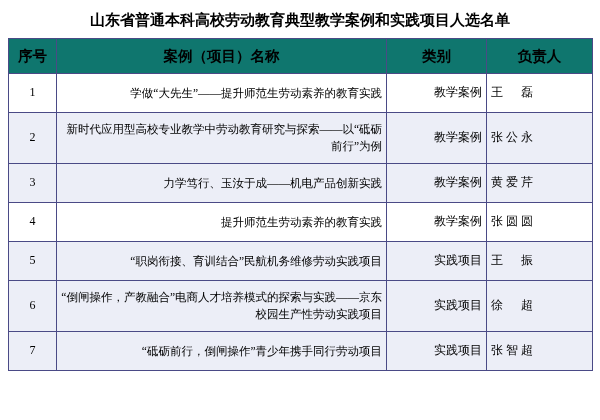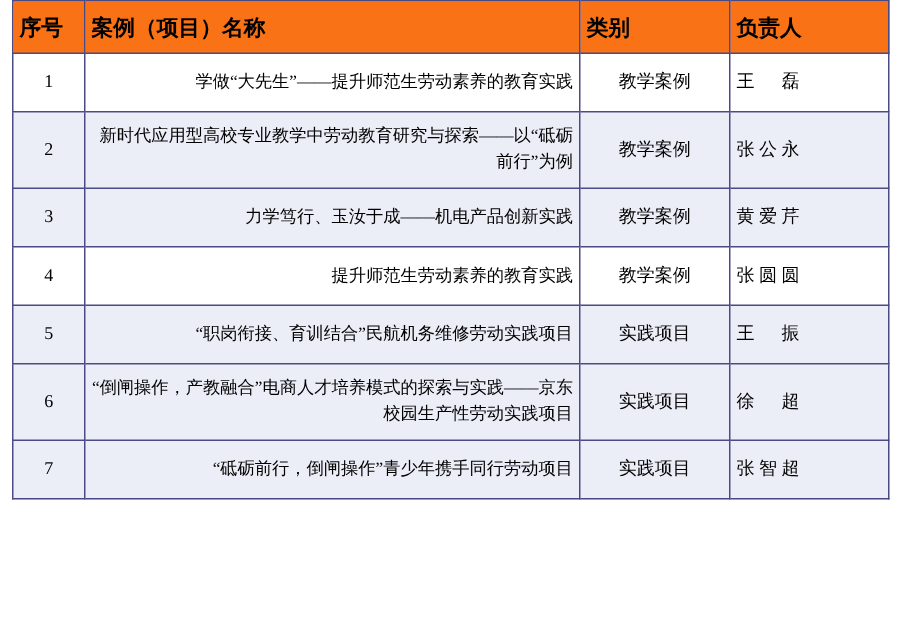--- a/index.html
+++ b/index.html
@@ -93,6 +93,7 @@
 
 <div class="page">
 
+  <div class="doc-title">山东省普通本科高校劳动教育典型教学案例和实践项目人选名单</div>
 
   <div class="table-wrap">
     <table class="listing">

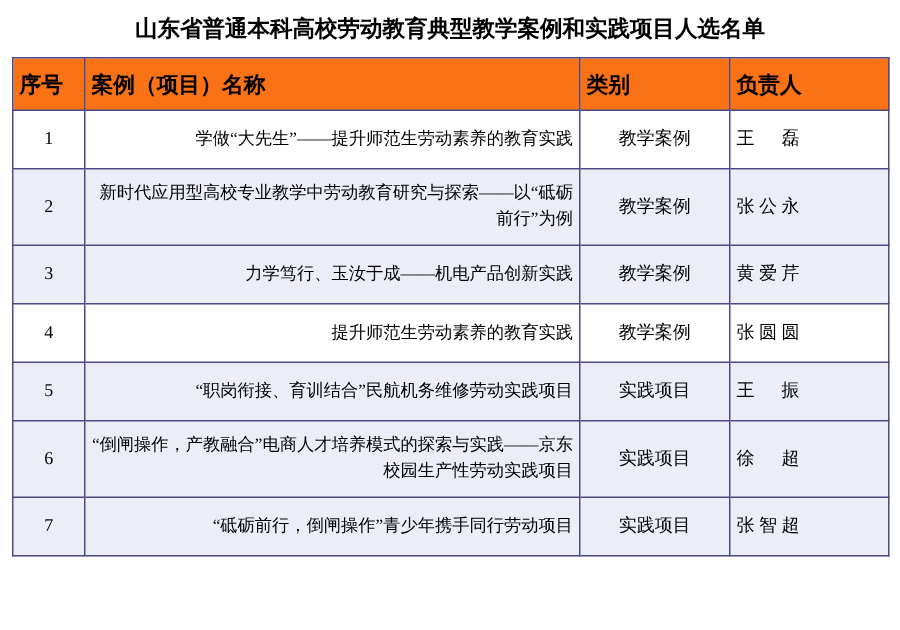--- a/index.html
+++ b/index.html
@@ -54,8 +54,8 @@
     height: 34px;
     font-size: 14.5px;
     font-weight: bold;
-    text-align: left;
-    background: #f97316;
+    text-align: center;
+    background: #0f766e;
     font-family: "Liberation Serif", "DejaVu Serif", serif;
   }
   tbody td {

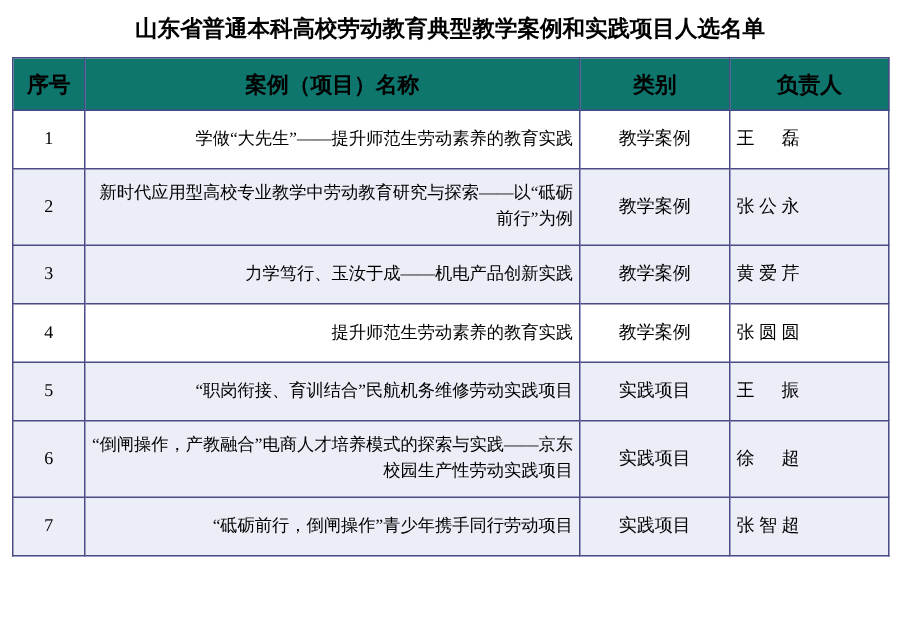--- a/index.html
+++ b/index.html
@@ -75,7 +75,7 @@
     padding-right: 6px;
   }
   td.cell-cat {
-    text-align: center;
+    text-align: right;
     font-size: 12px;
     white-space: nowrap;
   }

